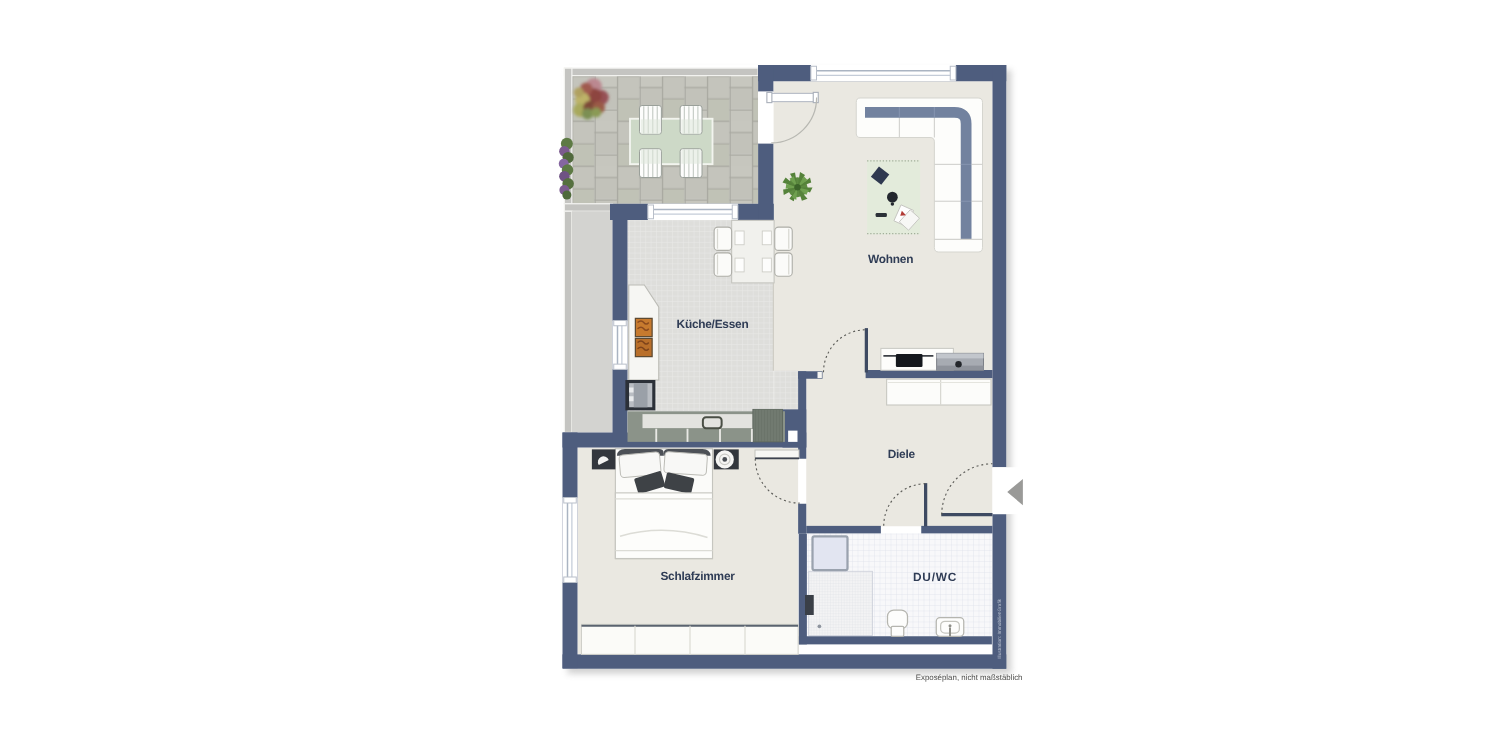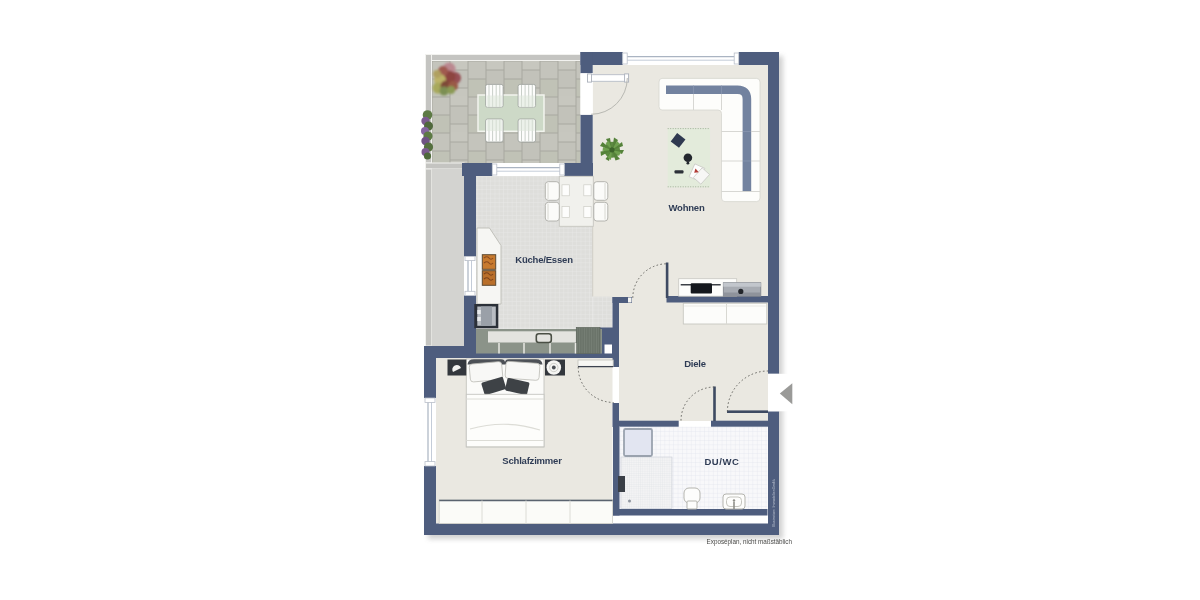--- a/index.html
+++ b/index.html
@@ -3,7 +3,7 @@
 <meta charset="utf-8">
 <style>
   html,body{margin:0;padding:0;background:#ffffff;}
-  .page{width:956px;height:600px;position:relative;overflow:hidden;font-family:"Liberation Sans", sans-serif;}
+  .page{width:956px;height:600px;position:relative;overflow:hidden;font-family:"Liberation Sans", sans-serif;padding-left:26px;}
 </style>
 </head>
 <body>

